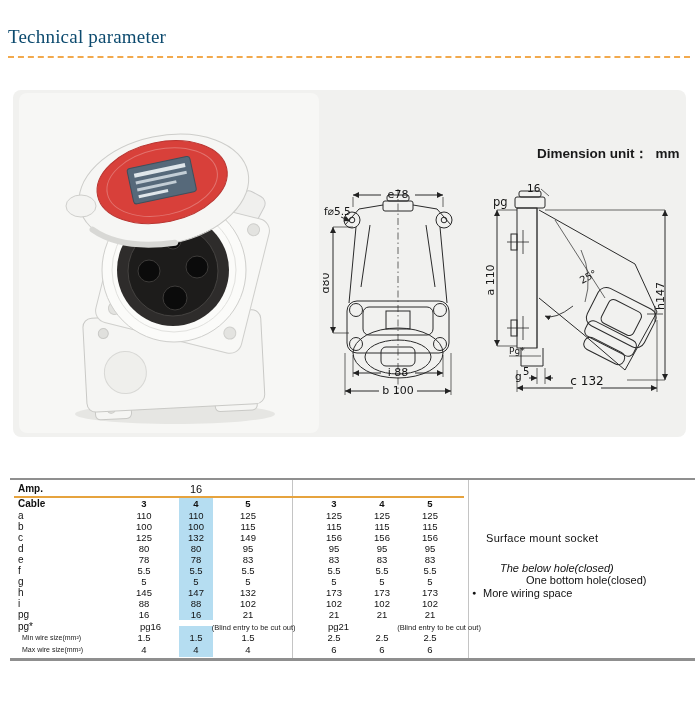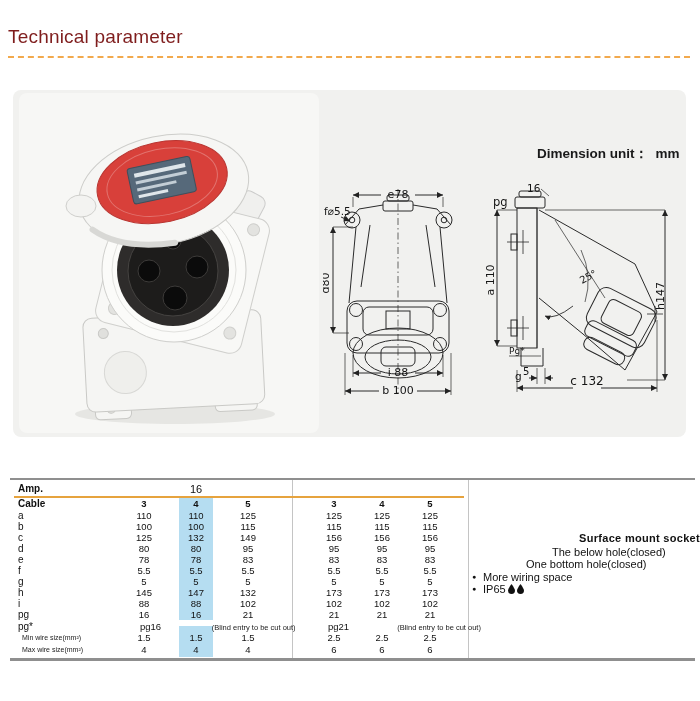--- a/index.html
+++ b/index.html
@@ -6,7 +6,7 @@
   body{width:700px;height:701px;position:relative;font-family:"Liberation Sans",sans-serif;color:#111;overflow:hidden;}
 
   
-  .page-title{position:absolute;left:8px;top:26px;font-size:19px;font-weight:500;color:#7f1d1d;letter-spacing:.2px;}
+  .page-title{position:absolute;left:8px;top:26px;font-size:19px;font-weight:500;color:#0c4a6e;letter-spacing:.2px;font-family:Liberation Serif, serif;}
   .dashed-rule{position:absolute;left:8px;right:10px;top:56px;border-top:2px dashed #F2A94C;height:0;}
 
   

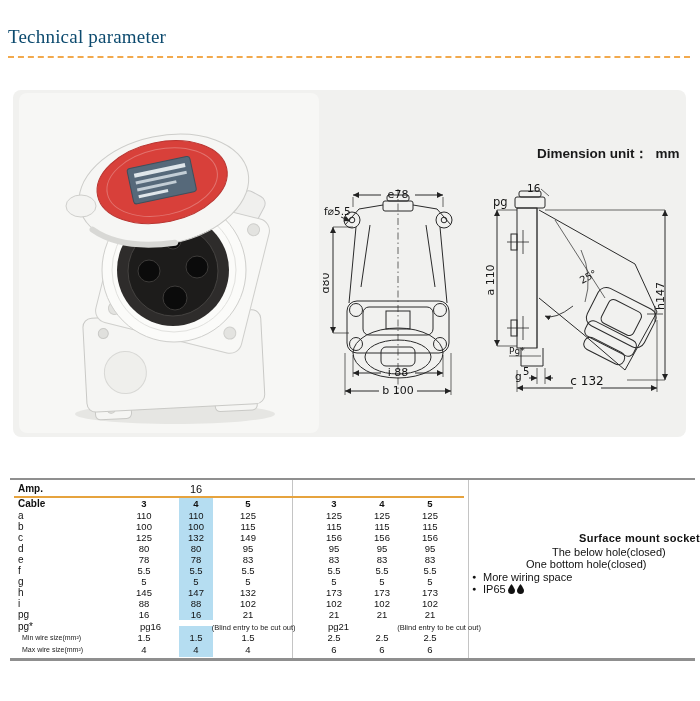--- a/index.html
+++ b/index.html
@@ -48,7 +48,7 @@
 
   
   .info{position:absolute;left:462px;top:52px;width:228px;font-size:11px;line-height:12.5px;color:#111;}
-  .info-title{font-weight:bold;letter-spacing:.3px;padding-left:14px;margin-bottom:1px;text-align:right;}
+  .info-title{font-weight:normal;letter-spacing:.3px;padding-left:14px;margin-bottom:17px;}
   .bullet{position:relative;padding-left:11px;}
   .bullet:before{content:"●";position:absolute;left:0;top:0;font-size:7px;line-height:12.5px;}
   .sub1{margin-left:80px;} .sub2{margin-left:54px;}

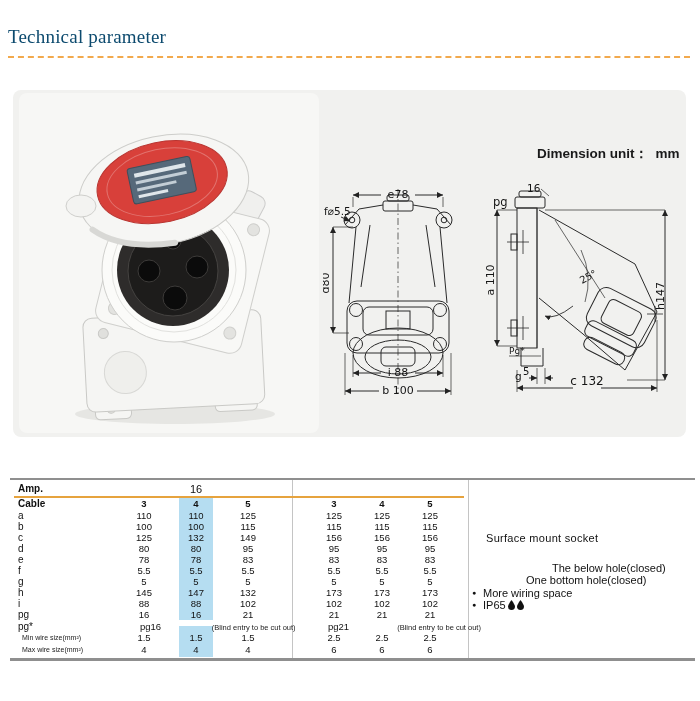--- a/index.html
+++ b/index.html
@@ -51,7 +51,7 @@
   .info-title{font-weight:normal;letter-spacing:.3px;padding-left:14px;margin-bottom:17px;}
   .bullet{position:relative;padding-left:11px;}
   .bullet:before{content:"●";position:absolute;left:0;top:0;font-size:7px;line-height:12.5px;}
-  .sub1{margin-left:80px;} .sub2{margin-left:54px;}
+  .sub1{margin-left:28px;font-style:italic;} .sub2{margin-left:54px;}
   .drop{display:inline-block;vertical-align:-1px;margin-left:2px;}
 </style>
 </head>

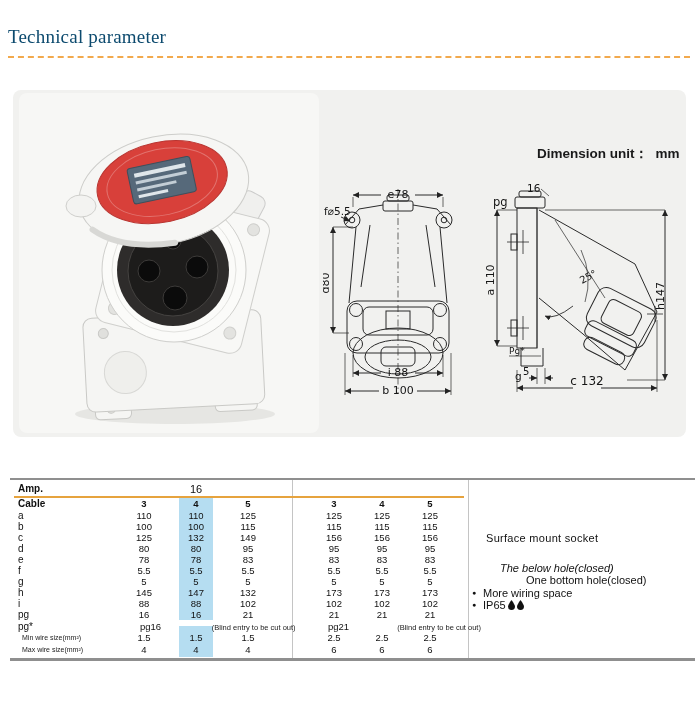--- a/index.html
+++ b/index.html
@@ -380,11 +380,6 @@
     <div class="sub1">The below hole(closed)</div>
     <div class="sub2">One bottom hole(closed)</div>
     <div class="bullet">More wiring space</div>
-    <div class="bullet"><span>IP65</span><svg class="drop" width="7" height="10" viewBox="0 0 7 10">
-          <path d="M3.5,0 C3.5,0 0,4.6 0,6.6 a3.5,3.4 0 0 0 7,0 C7,4.6 3.5,0 3.5,0 Z" fill="#111"></path>
-        </svg><svg class="drop" width="7" height="10" viewBox="0 0 7 10">
-          <path d="M3.5,0 C3.5,0 0,4.6 0,6.6 a3.5,3.4 0 0 0 7,0 C7,4.6 3.5,0 3.5,0 Z" fill="#111"></path>
-        </svg></div>
   </div>
 </div>
 

